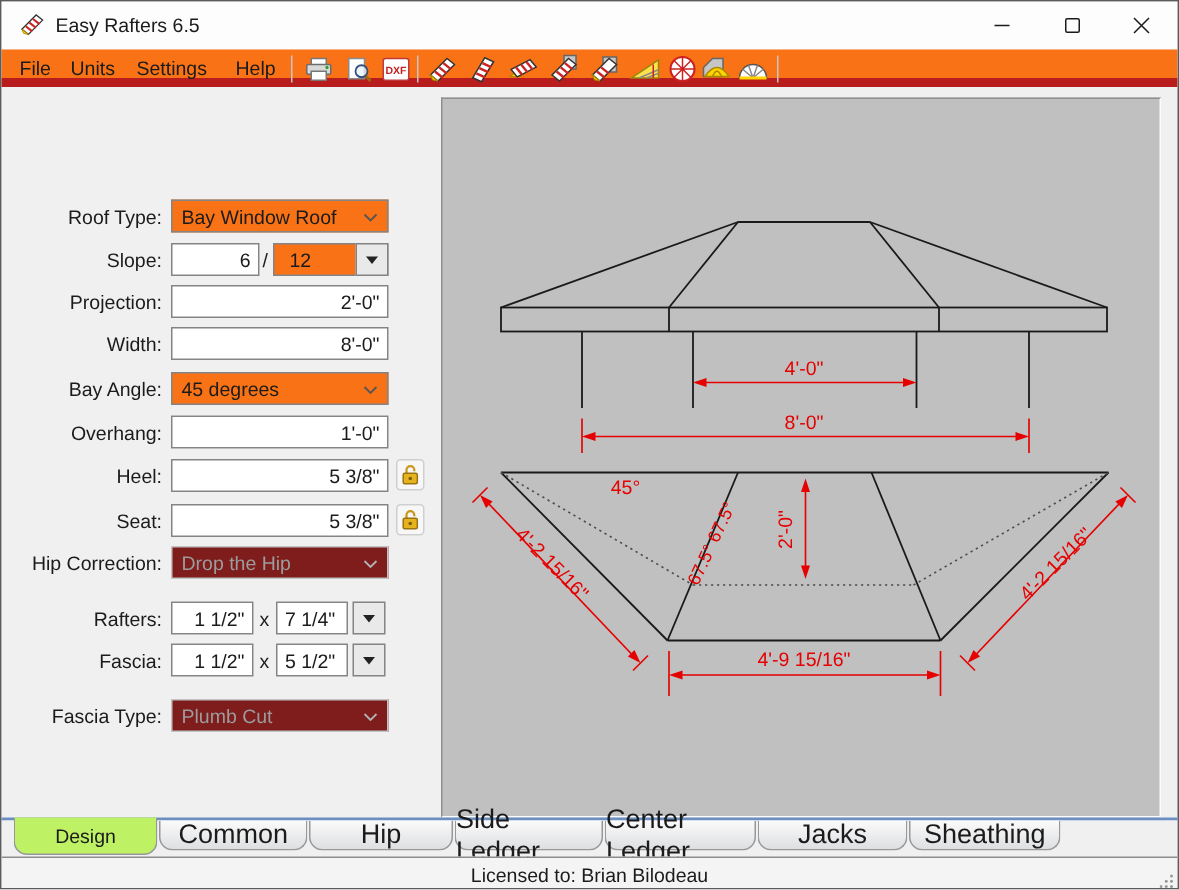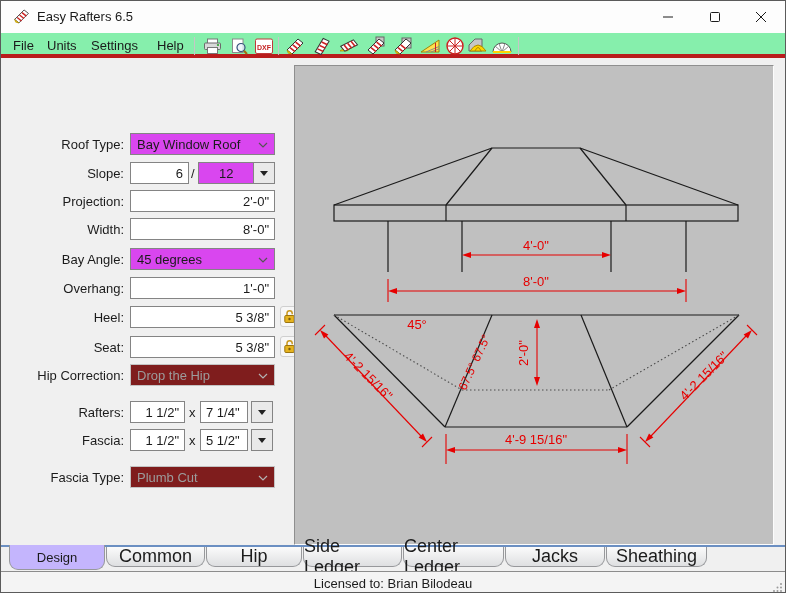--- a/index.html
+++ b/index.html
@@ -15,7 +15,7 @@
   .winbtn { position:absolute; top:0; width:46px; height:32px; display:flex; align-items:center; justify-content:center; }
   #btn-min { right:94px; } #btn-max { right:47px; } #btn-close { right:1px; }
   
-  #menubar { position:absolute; left:0; top:32px; width:100%; height:25px; background:#86efac; border-bottom:4px solid #b91c1c; }
+  #menubar { position:absolute; left:0; top:32px; width:100%; height:25px; background:#f97316; border-bottom:6px solid #b91c1c; }
   .menu-item { position:absolute; top:4px; height:18px; padding:1px 4px; }
   .tsep { position:absolute; top:4px; width:1px; height:18px; background:#c6c6c6; }
   .tbtn { position:absolute; top:2px; width:25px; height:22px; display:flex; align-items:center; justify-content:center; }

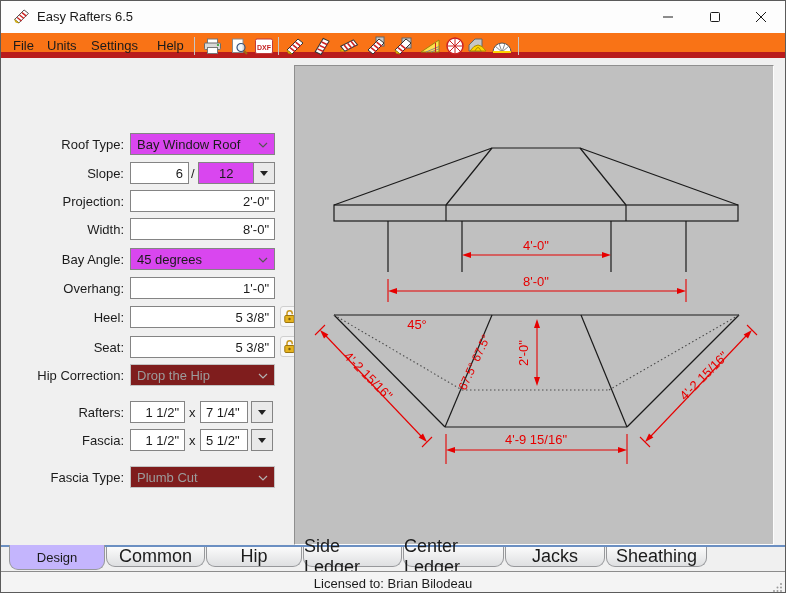--- a/index.html
+++ b/index.html
@@ -20,7 +20,7 @@
   .tsep { position:absolute; top:4px; width:1px; height:18px; background:#c6c6c6; }
   .tbtn { position:absolute; top:2px; width:25px; height:22px; display:flex; align-items:center; justify-content:center; }
   
-  #form { position:absolute; left:16px; top:57px; width:239px; height:487px; background:#f0f0f0; }
+  #form { position:absolute; left:0; top:57px; width:239px; height:487px; background:#f0f0f0; }
   .frow { position:absolute; left:0; height:22px; }
   .flabel { position:absolute; left:0; top:4px; width:107px; text-align:right; }
   .tb {

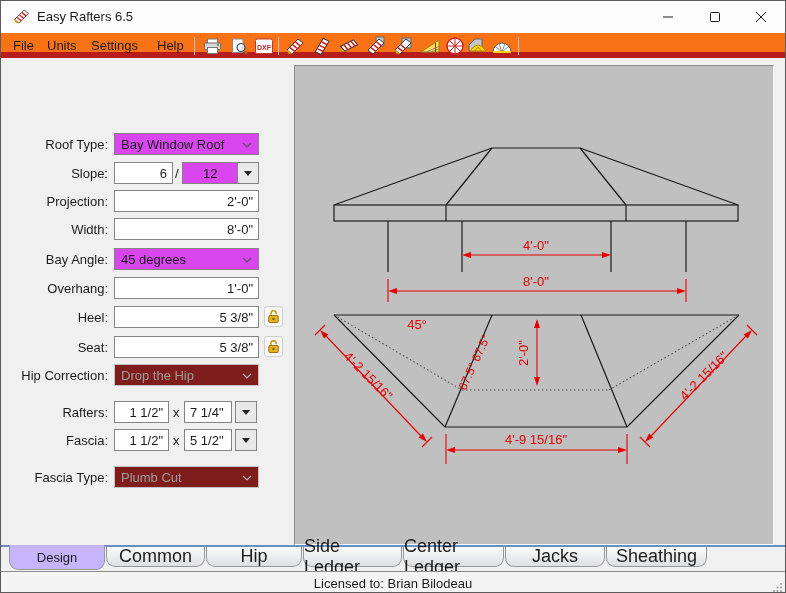--- a/index.html
+++ b/index.html
@@ -28,7 +28,7 @@
     font-family:"Liberation Sans", sans-serif; font-size:13px; color:#1b1b1b; padding:0 5px;
   }
   .tb.right { text-align:right; }
-  .combo { position:absolute; height:22px; border:1px solid #848484; background:#d946ef; display:flex; align-items:center; padding-left:6px; }
+  .combo { position:absolute; height:22px; border:1px solid #848484; background:#f97316; display:flex; align-items:center; padding-left:6px; }
   .combo .chev { position:absolute; right:6px; top:8px; }
   .combo.disabled { background:#7f1d1d; border-color:#c3c3c3; color:#9c9c9c; }
   .ddbtn {

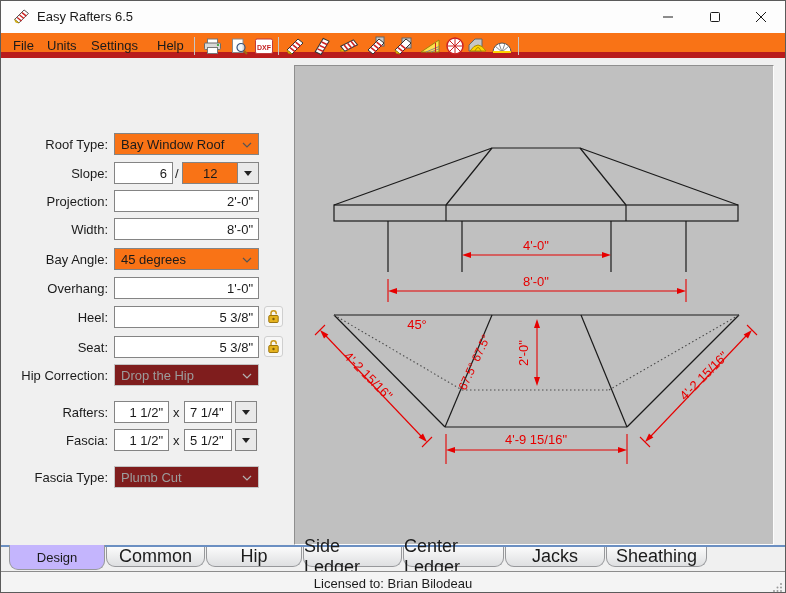--- a/index.html
+++ b/index.html
@@ -223,7 +223,7 @@
       <span class="flabel">Slope:</span>
       <input class="tb right" style="left: 113px; width: 59px;" value="6">
       <span class="sepchar" style="left:174px">/</span>
-      <div class="combo" style="left:181px; width:77px; padding-left:20px">
+      <div class="combo" style="left:181px; width:77px; padding-left:10px">
         <span>12</span>
       </div>
       <div class="ddbtn" style="left:236px; top:0">

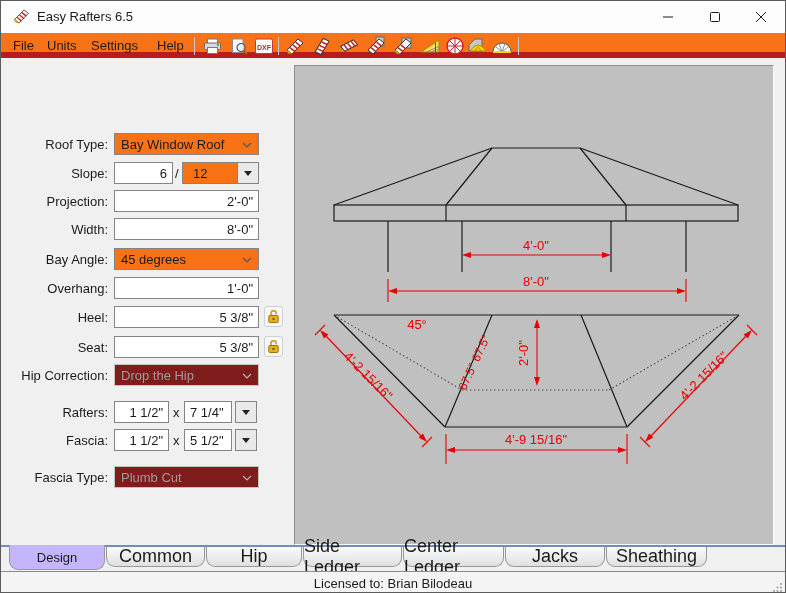--- a/index.html
+++ b/index.html
@@ -55,7 +55,7 @@
     border-radius:0 0 9px 9px; background:linear-gradient(#fbfbfb,#dedfe1);
     display:flex; align-items:center; justify-content:center; font-size:18px;
   }
-  .tab.active { top:-2px; height:25px; background:#c4b5fd; z-index:2; font-size:13px; }
+  .tab.active { top:-2px; height:25px; background:#bef264; z-index:2; font-size:13px; }
   
   #statusbar {
     position:absolute; left:0; top:570px; width:100%; height:23px; background:#f4f4f4;

